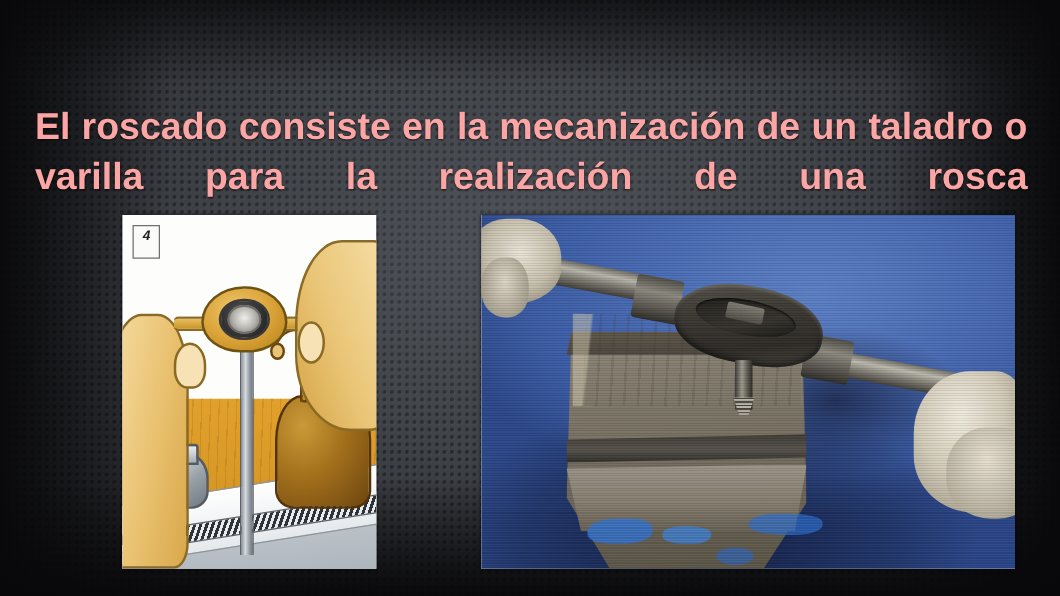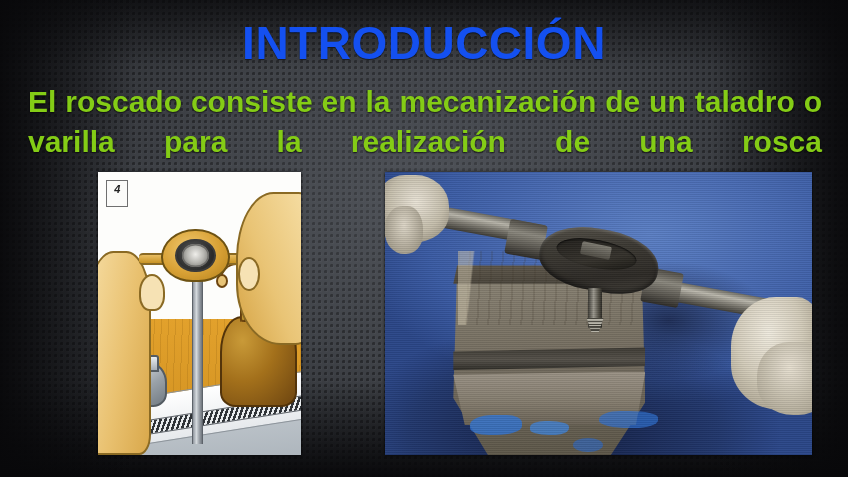--- a/index.html
+++ b/index.html
@@ -268,7 +268,6 @@
   <div id="bg-vignette"></div>
   <div id="bg-edge"></div>
 
-  <div id="title">INTRODUCCIÓN</div>
 
   <div id="body-text">El roscado consiste en la mecanización de un taladro o varilla para la realización de una rosca</div>
 

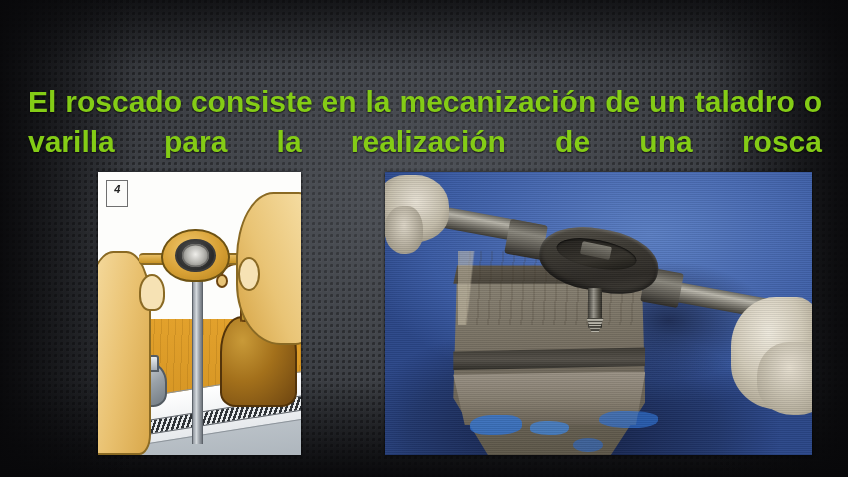--- a/index.html
+++ b/index.html
@@ -59,7 +59,7 @@
   
   #body-text {
     position:absolute; top:82px; left:28px; width:794px;
-    color:#84cc16;
+    color:#fca5a5;
     font-size:30px; line-height:40px;
     font-weight:bold;
     text-align:justify;

